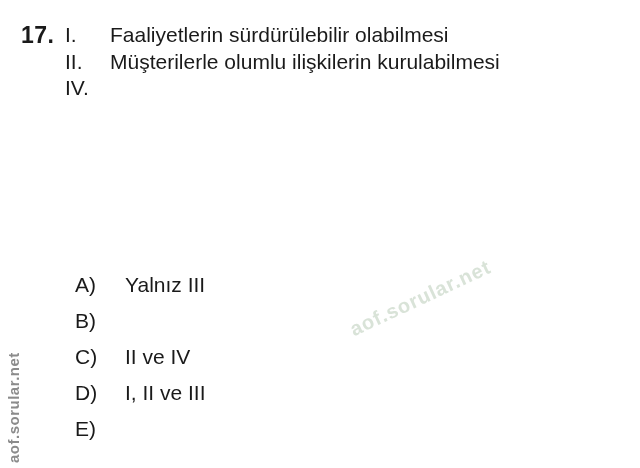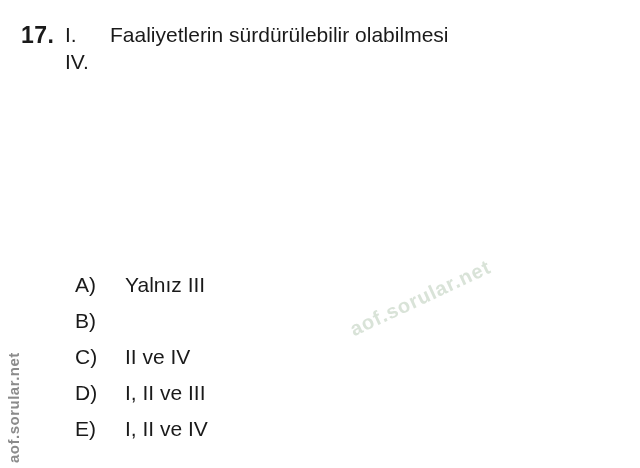--- a/index.html
+++ b/index.html
@@ -121,6 +121,10 @@
       <span class="premise-text">Faaliyetlerin sürdürülebilir olabilmesi</span>
     </div>
     <div class="premise-row">
+      <span class="numeral">II.</span>
+      <span class="premise-text">Müşterilerle olumlu ilişkilerin kurulabilmesi</span>
+    </div>
+    <div class="premise-row">
       <span class="numeral">IV.</span>
     </div>
   </div>

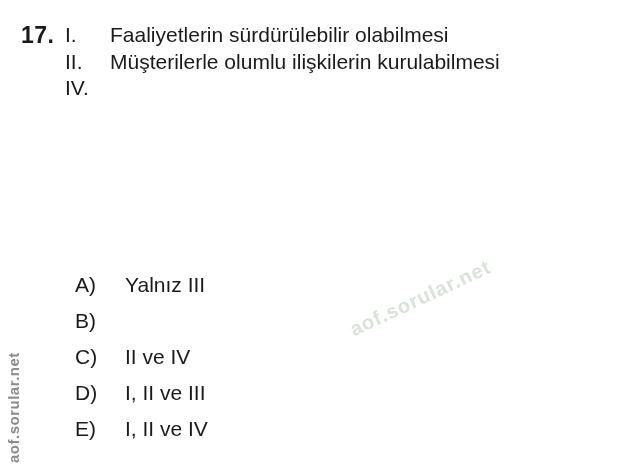--- a/index.html
+++ b/index.html
@@ -148,7 +148,6 @@
     </div>
     <div class="option-row">
       <span class="opt-letter">E)</span>
-      <span class="opt-text">I, II ve IV</span>
     </div>
   </div>
 

